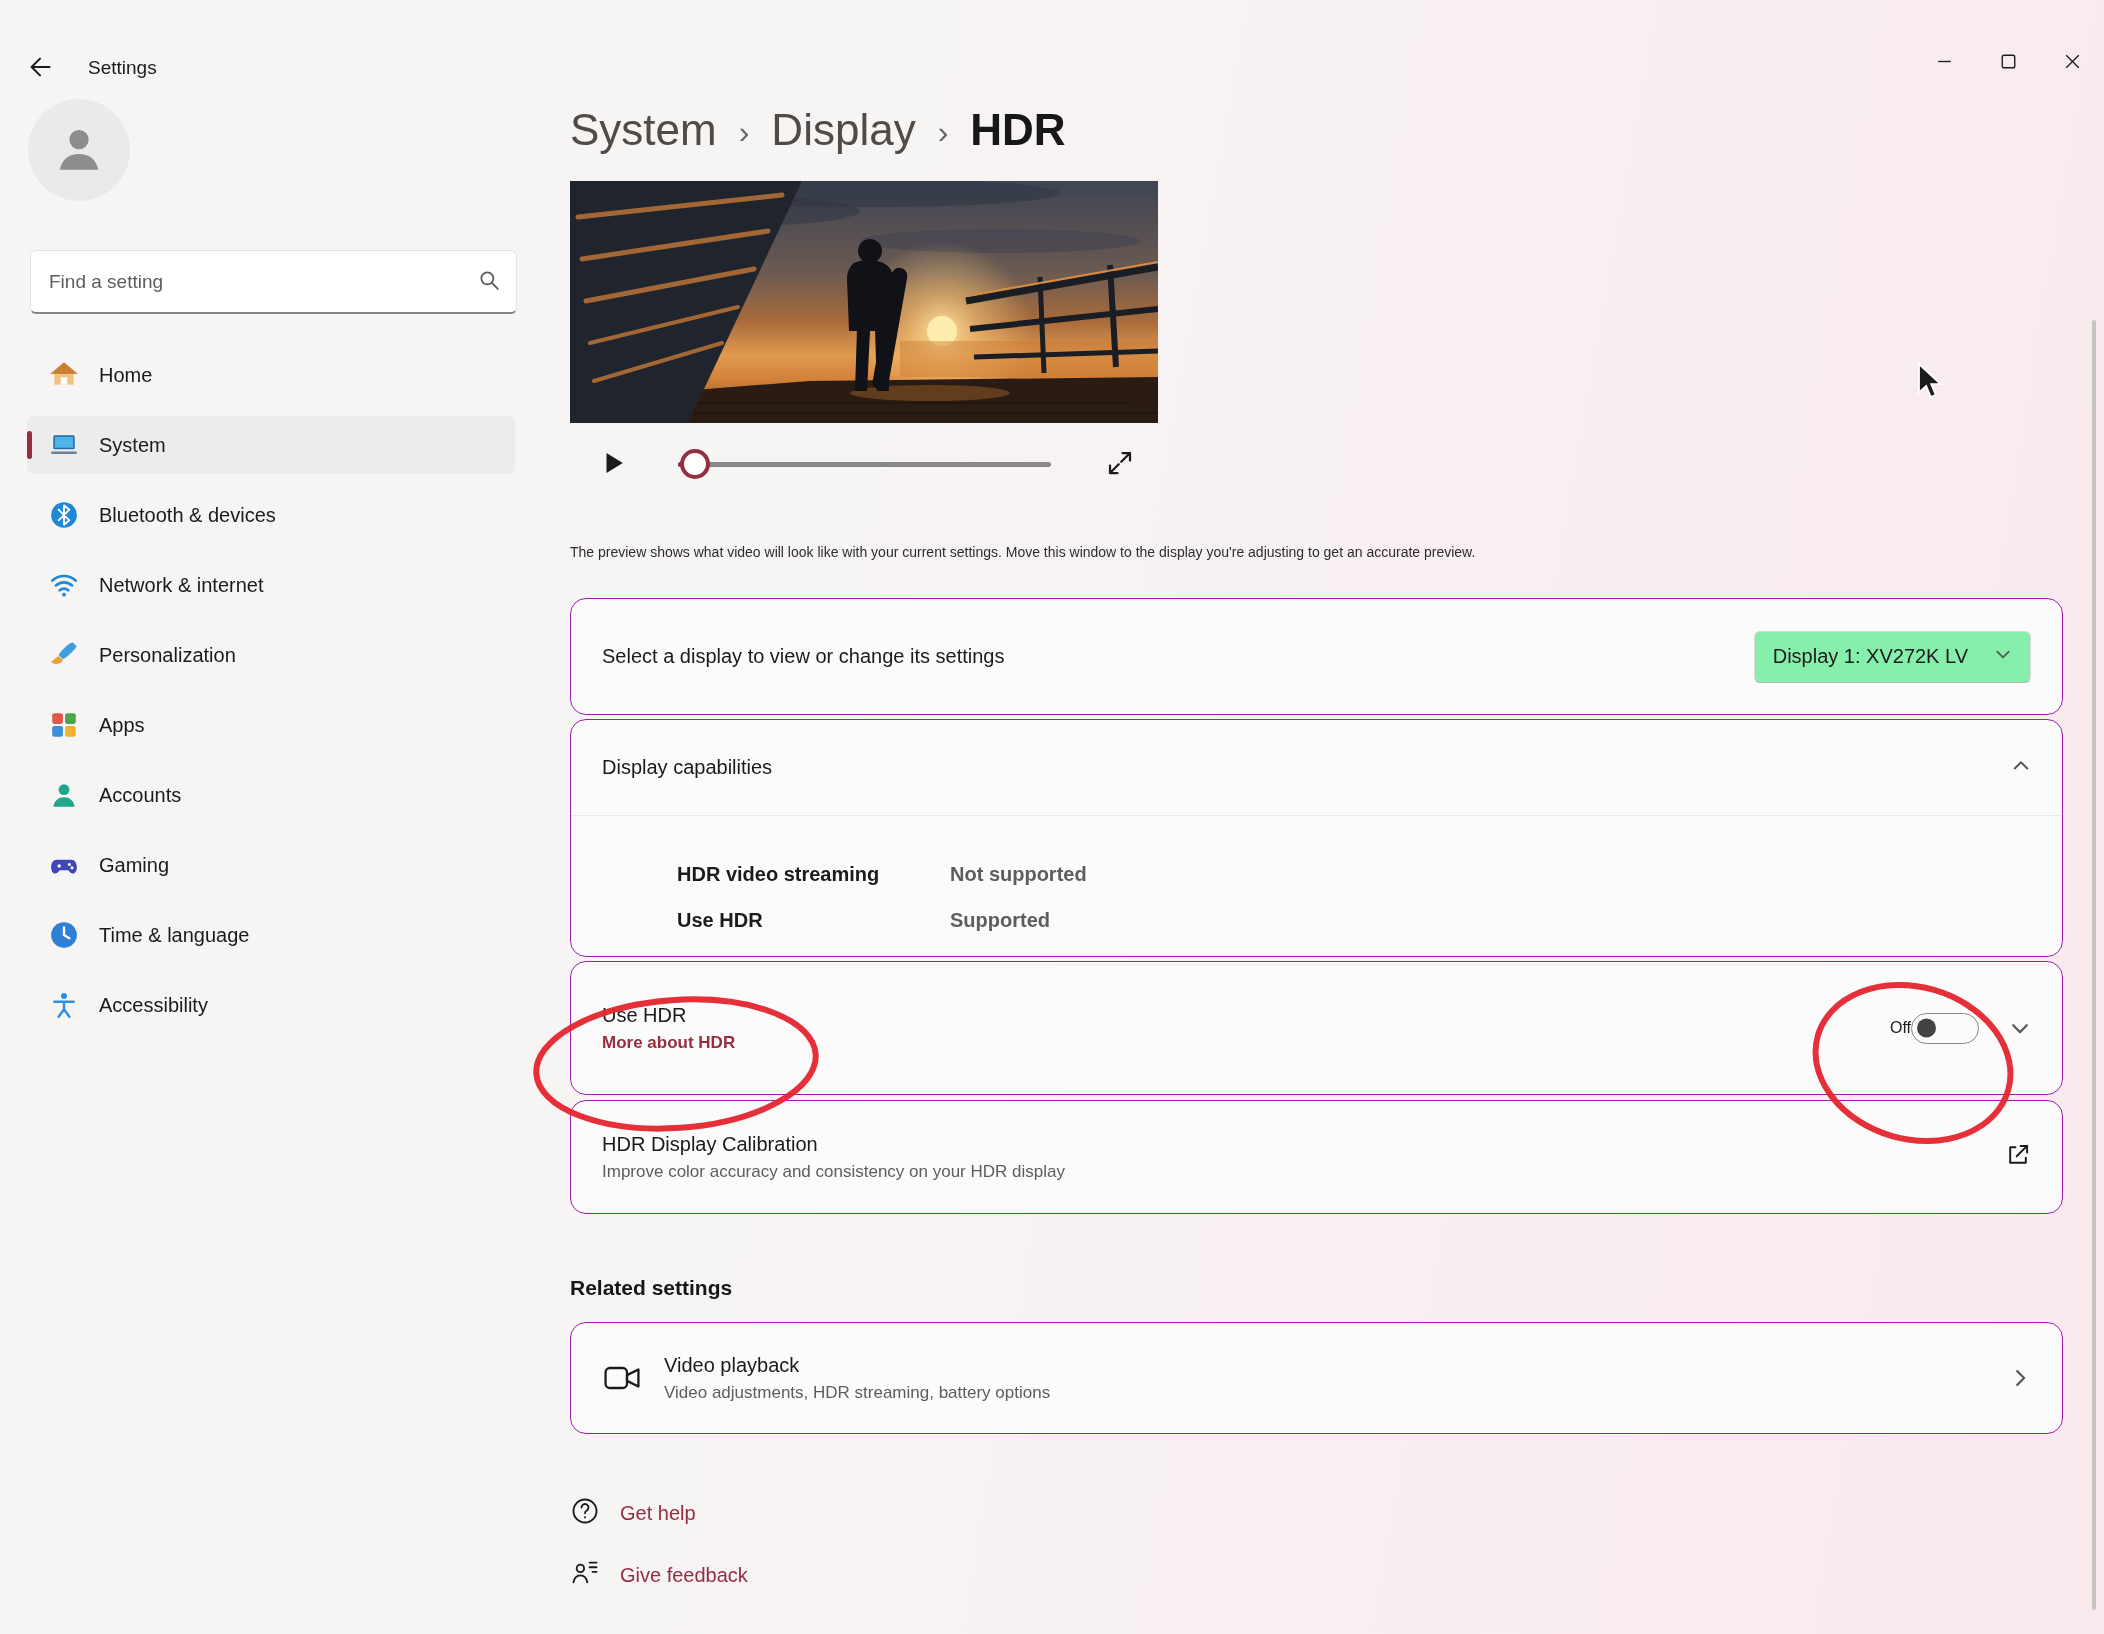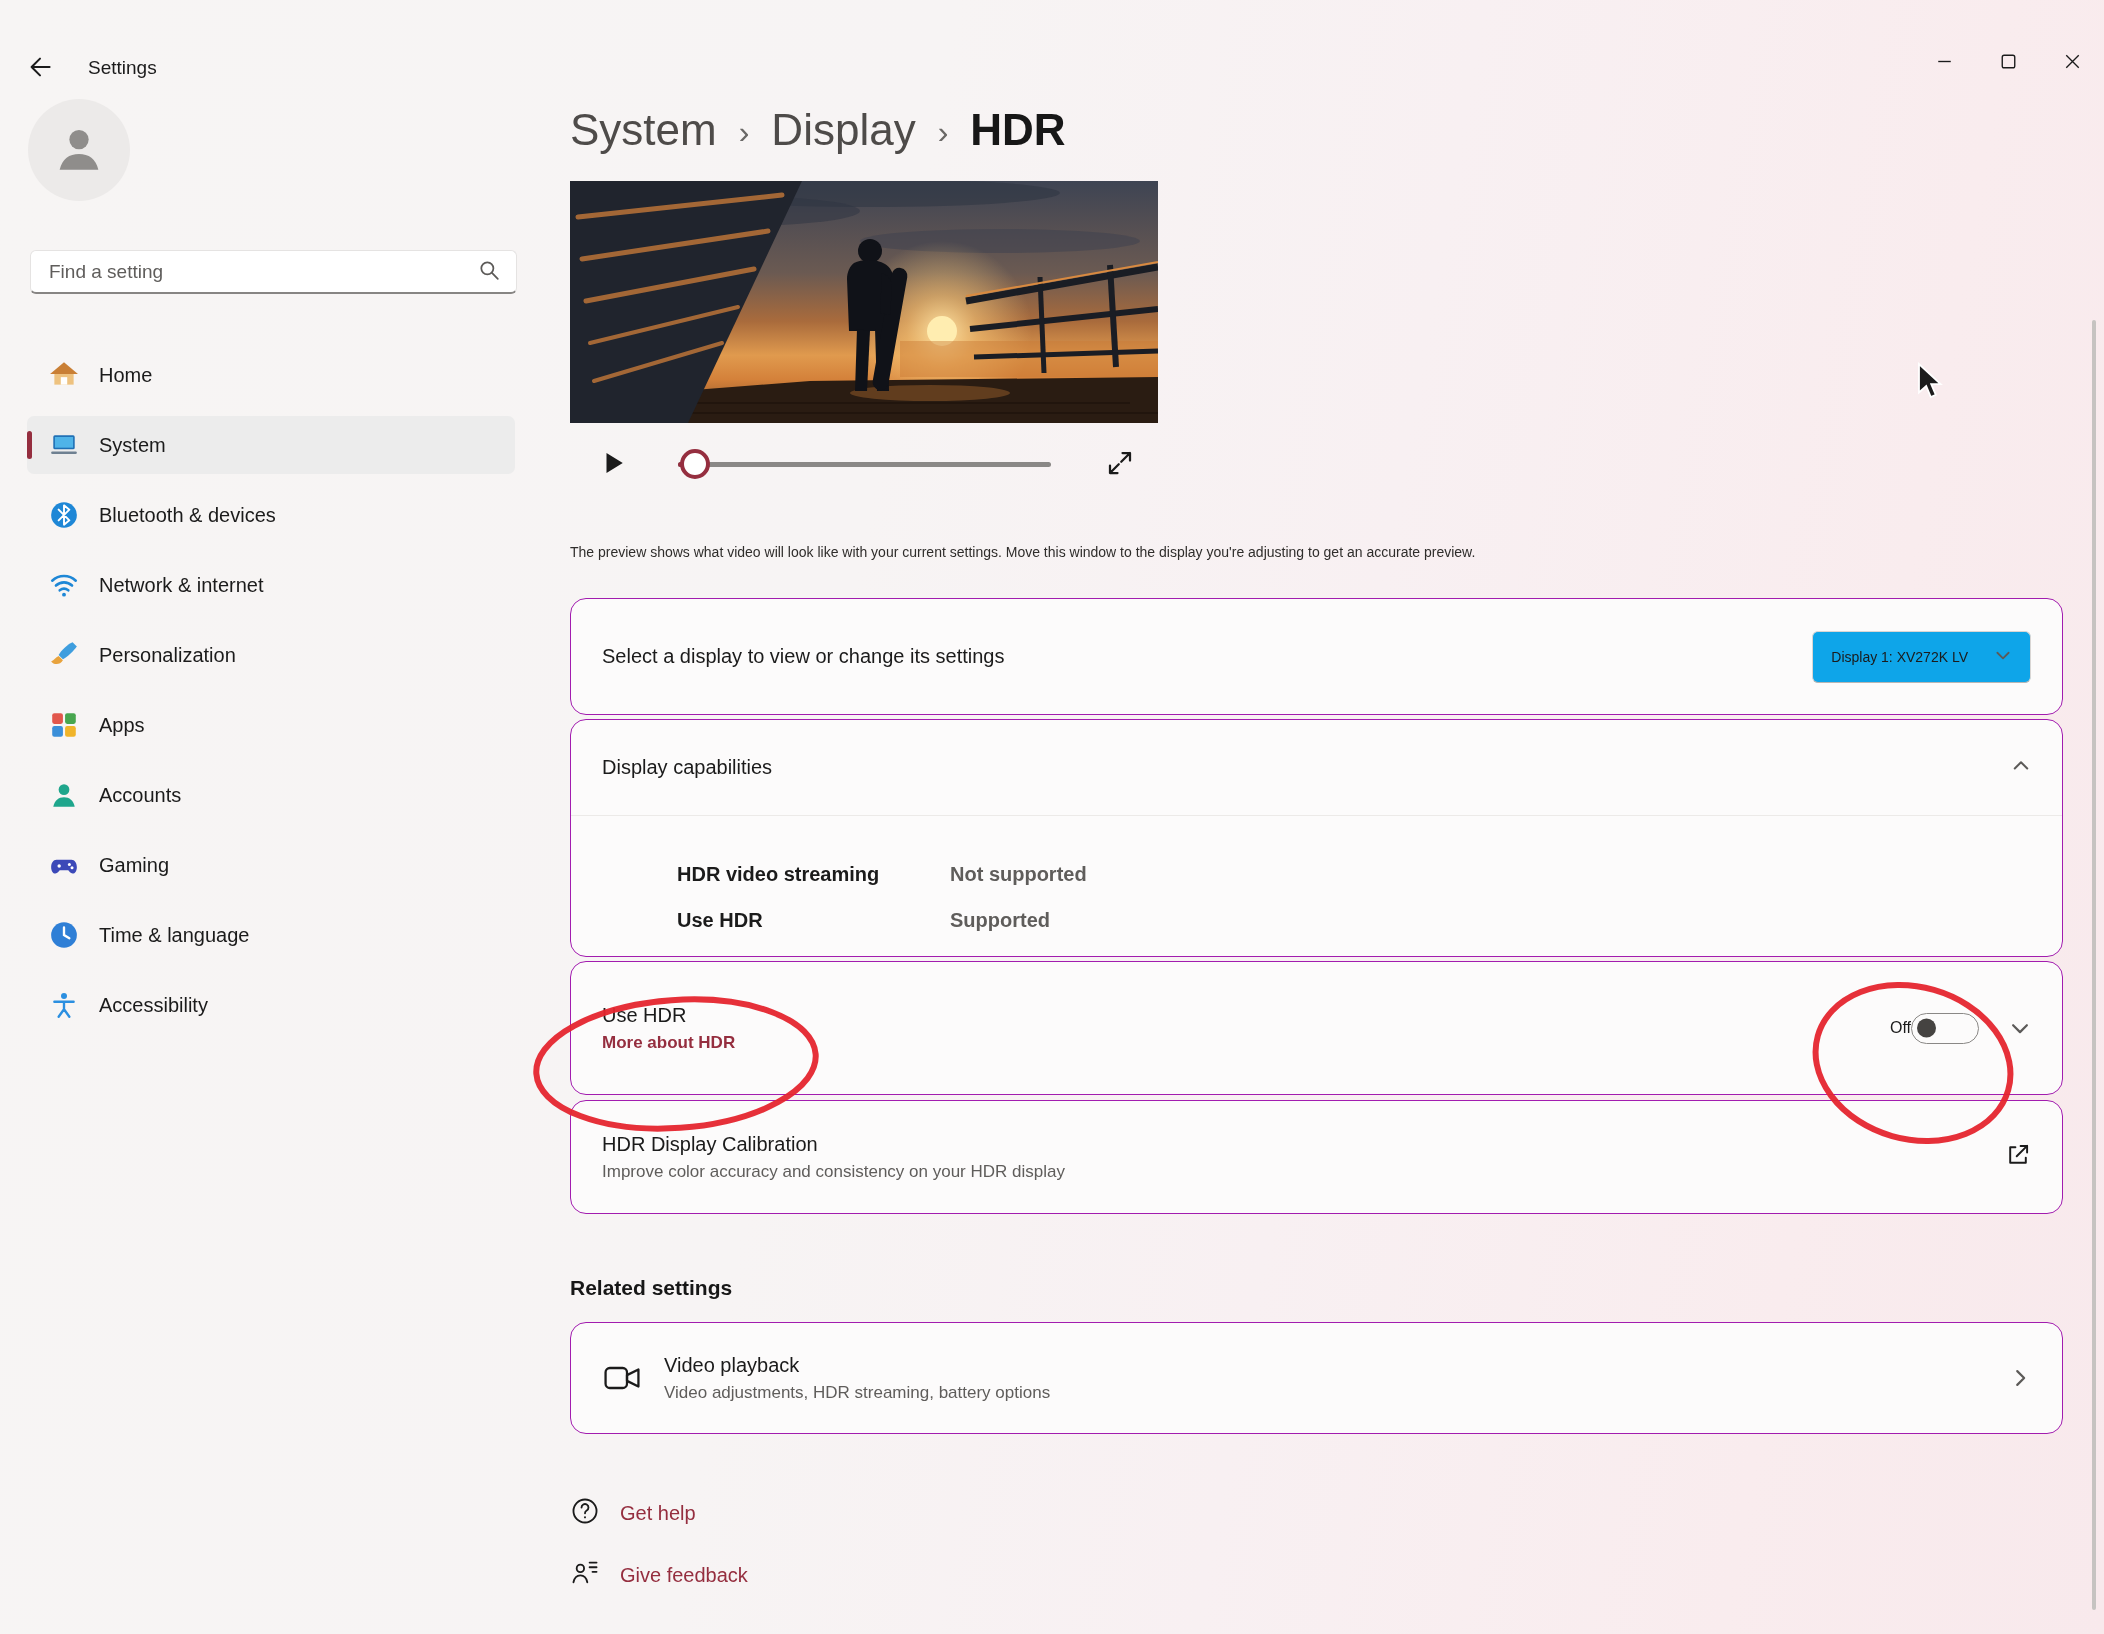--- a/index.html
+++ b/index.html
@@ -18,7 +18,7 @@
   
   .sidebar { position:absolute; top:62px; left:0; width:517px; bottom:0; }
   .avatar { position:absolute; top:37px; left:28px; width:102px; height:102px; border-radius:50%; background:#eceae9; display:flex; align-items:center; justify-content:center; }
-  .search-box { position:absolute; top:188px; left:30px; width:487px; height:44px; background:#ffffff; border:1px solid #e5e3e2; border-bottom:2px solid #87858 3; border-bottom:2px solid #878583; border-radius:6px; display:flex; align-items:center; padding:0 16px; }
+  .search-box { position:absolute; top:188px; left:30px; width:487px; height:64px; background:#ffffff; border:1px solid #e5e3e2; border-bottom:2px solid #87858 3; border-bottom:2px solid #878583; border-radius:6px; display:flex; align-items:center; padding:0 16px; }
   .search-box input { flex:1; border:none; outline:none; background:transparent; font-size:19px; font-family:inherit; color:#1b1b1b; }
   .search-box input::placeholder { color:#5f5d5b; }
   .nav { position:absolute; top:284px; left:27px; width:488px; }

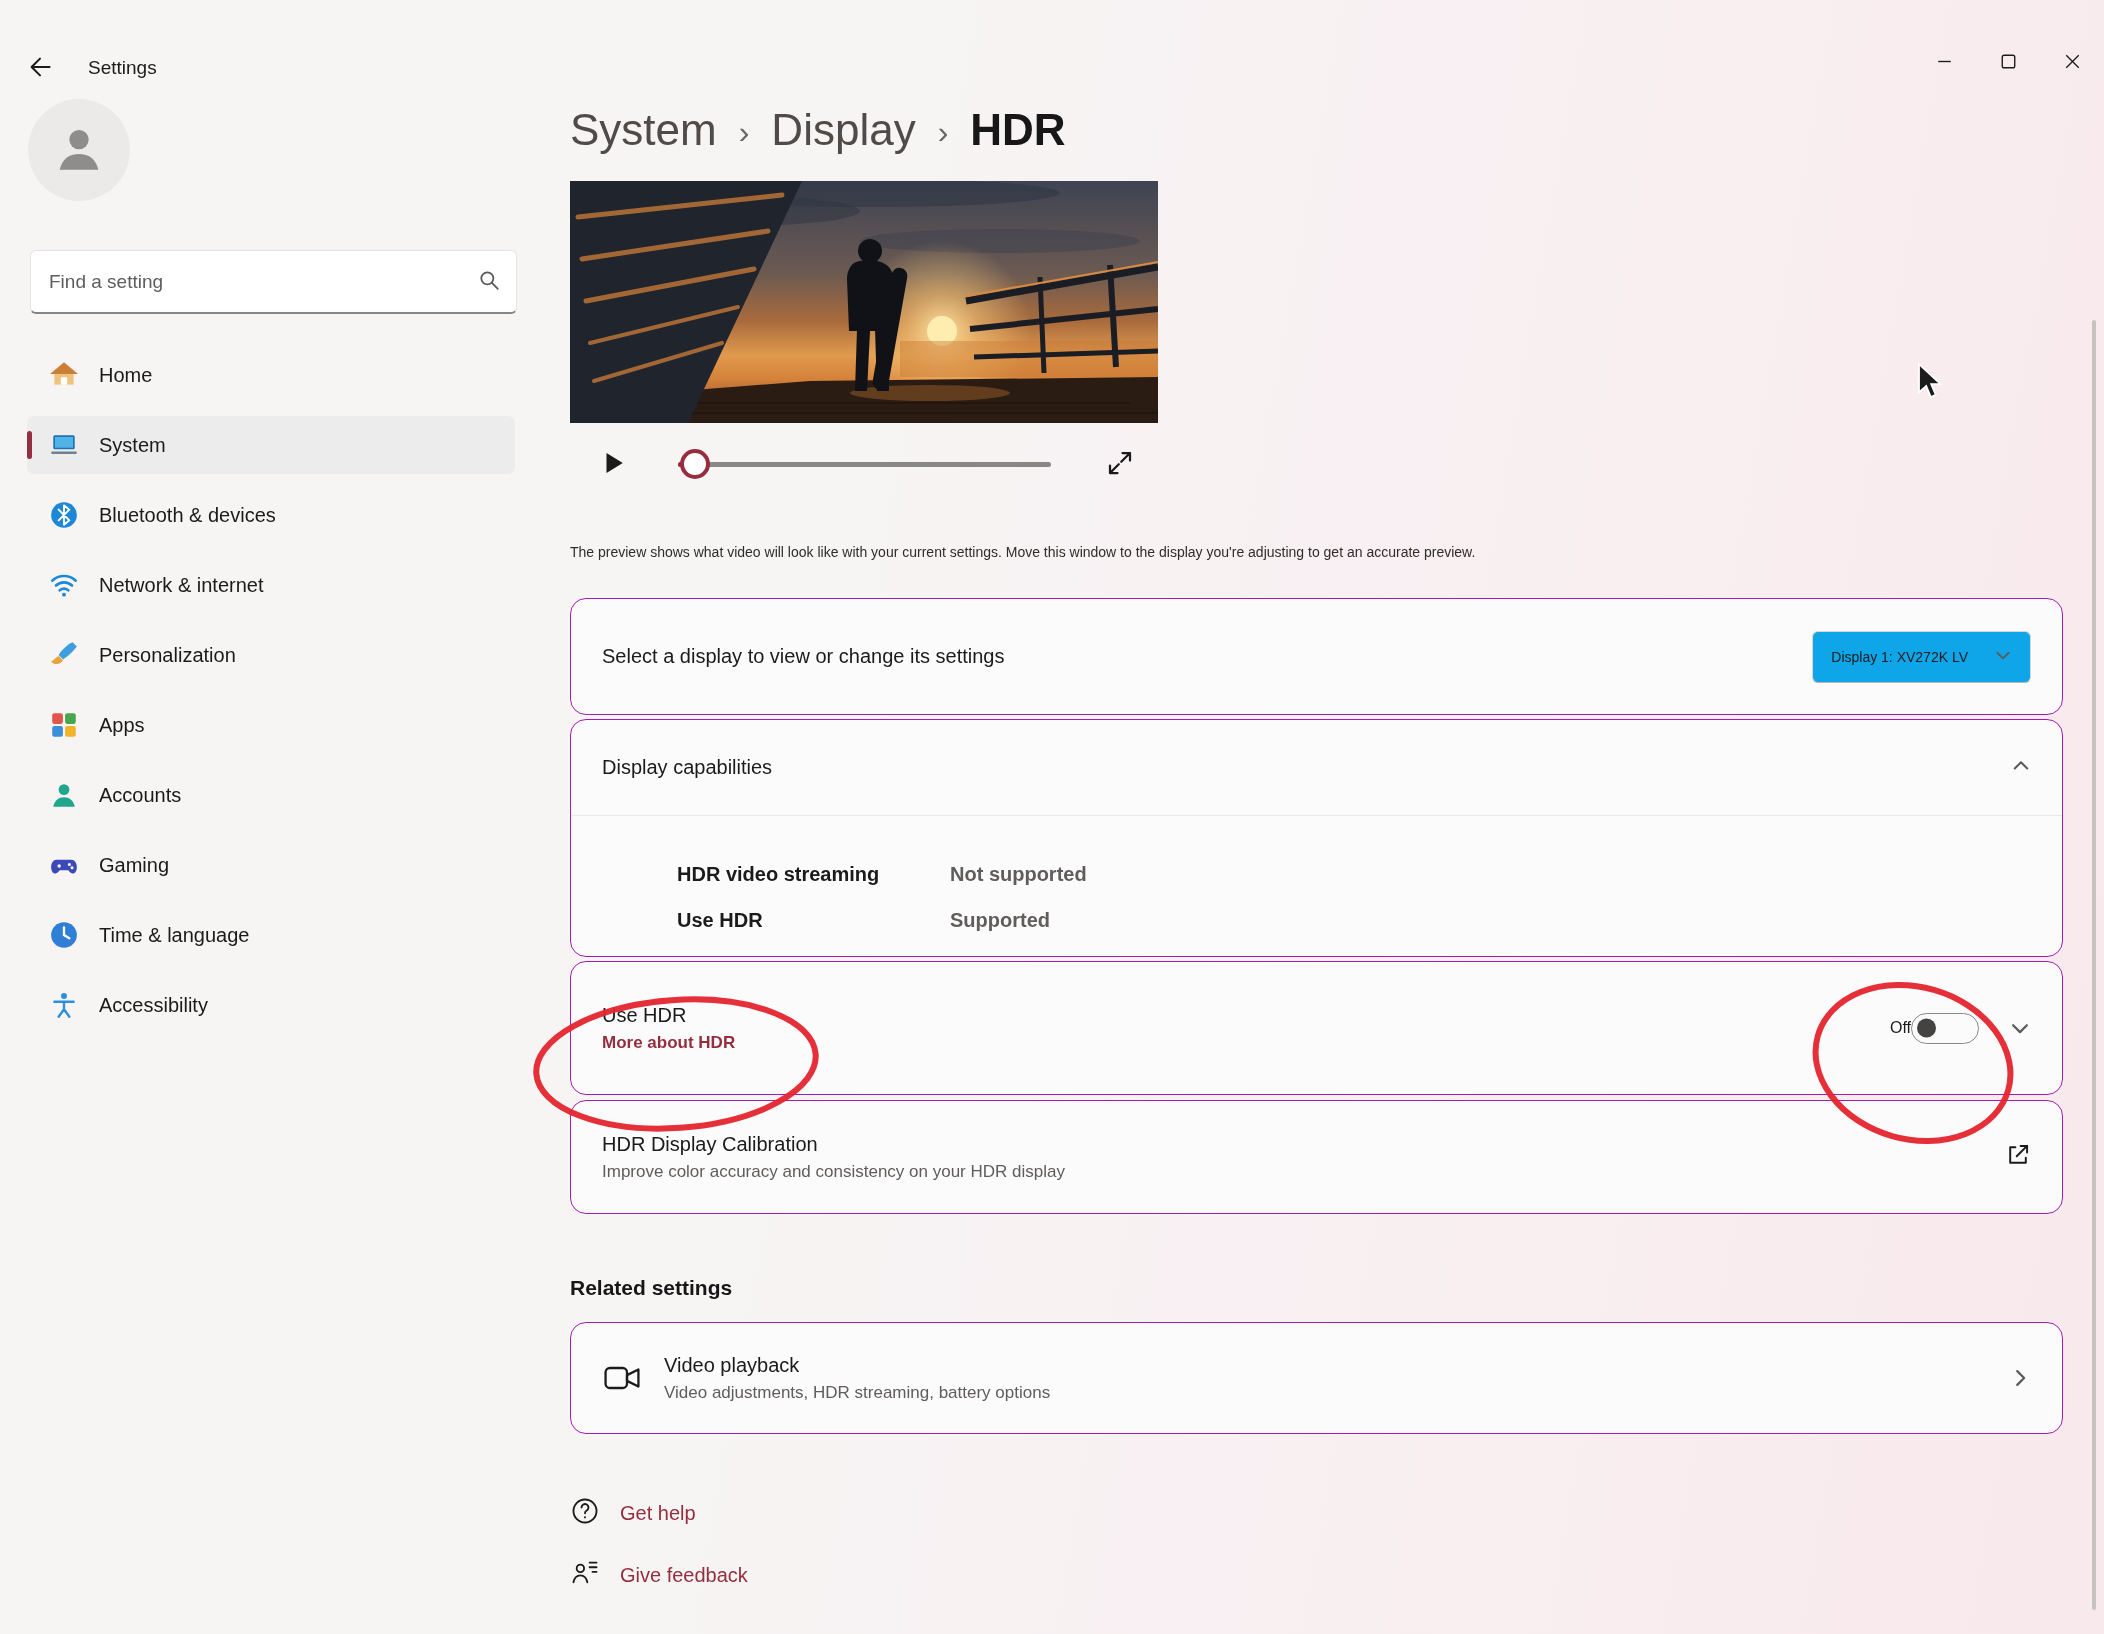--- a/index.html
+++ b/index.html
@@ -45,7 +45,7 @@
   .card-row { display:flex; align-items:center; justify-content:space-between; padding:0 31px; }
   .card1 { margin-top:30px; height:117px; }
   .setting-label { font-size:20px; color:#1b1b1b; }
-  .dropdown { display:flex; align-items:center; gap:26px; height:52px; padding:0 18px; background:#0ea5e9; border:1px solid #d9d6d4; border-bottom-color:#b9b6b4; border-radius:6px; font-size:14px; color:#1b1b1b; }
+  .dropdown { display:flex; align-items:center; gap:26px; height:52px; padding:0 18px; background:#86efac; border:1px solid #d9d6d4; border-bottom-color:#b9b6b4; border-radius:6px; font-size:20px; color:#1b1b1b; }
   .card2 { margin-top:4px; height:238px; }
   .cap-header { height:96px; display:flex; align-items:center; justify-content:space-between; padding:0 31px; border-bottom:1px solid #eceae8; }
   .cap-rows { padding:35px 31px 0 106px;font-weight:bold; }

